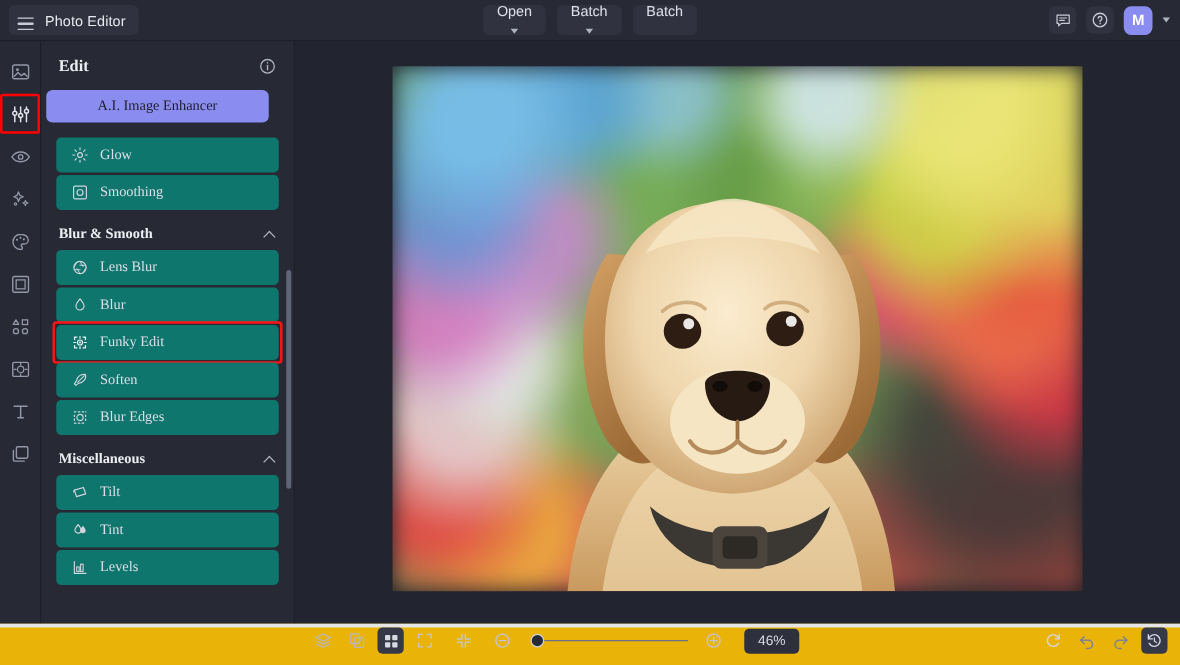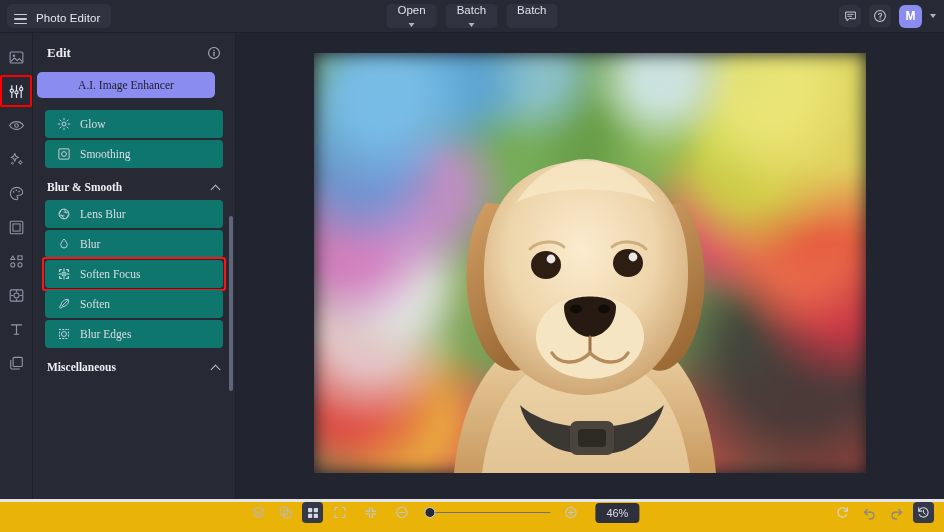--- a/index.html
+++ b/index.html
@@ -340,7 +340,7 @@
             <path d="M3.4 3.4h2.4M3.4 3.4v2.4M14.6 3.4h-2.4M14.6 3.4v2.4M3.4 14.6h2.4M3.4 14.6v-2.4M14.6 14.6h-2.4M14.6 14.6v-2.4" stroke="#eceef5" stroke-width="1.3" stroke-linecap="round"></path>
             <path d="M9 2.6v2.1M9 13.3v2.1M2.6 9h2.1M13.3 9h2.1" stroke="#eceef5" stroke-width="1.2" stroke-linecap="round"></path>
           </svg>
-          <span class="row-label">Soften Focus</span>
+          <span class="row-label">Funky Edit</span>
         </div>
         <div class="row">
           <svg class="i" width="14" height="14" viewBox="0 0 18 18">

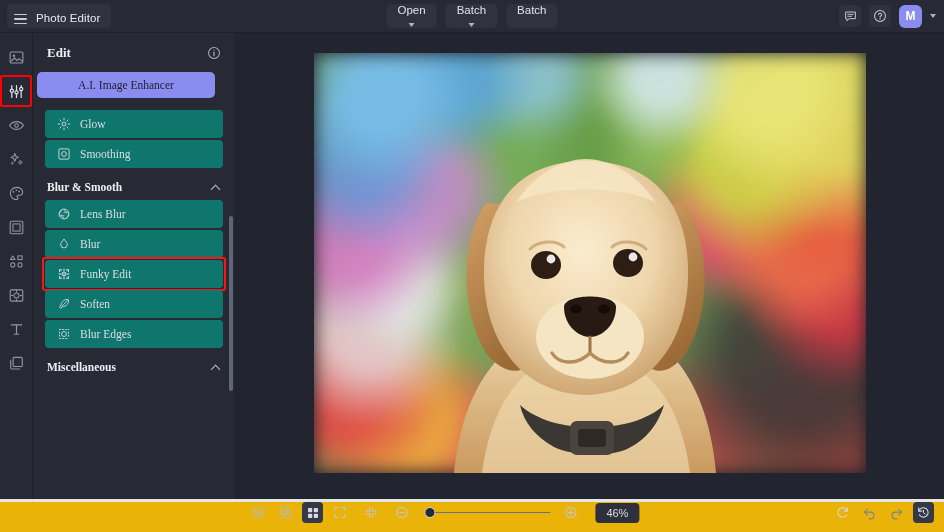--- a/index.html
+++ b/index.html
@@ -362,6 +362,31 @@
       <div class="group-head">
         <span class="group-title">Miscellaneous</span>
         <span class="chev"></span>
+      </div>
+      <div class="rowlist">
+        <div class="row">
+          <svg class="i" width="14" height="14" viewBox="0 0 18 18">
+            <path d="M3.2 6.6l9.4-2.8 2.2 6.6-9.4 2.8z" fill="none" stroke="#d2d4de" stroke-width="1.2" stroke-linejoin="round"></path>
+            <path d="M3.2 6.6c-.9.6-1 1.5-.4 2.2" fill="none" stroke="#d2d4de" stroke-width="1.1" stroke-linecap="round"></path>
+          </svg>
+          <span class="row-label">Tilt</span>
+        </div>
+        <div class="row">
+          <svg class="i" width="14" height="14" viewBox="0 0 18 18">
+            <path d="M7 3.4c2 2.4 3.2 4 3.2 5.6a3.2 3.2 0 0 1-6.4 0C3.8 7.4 5 5.8 7 3.4z" fill="none" stroke="#d2d4de" stroke-width="1.2" stroke-linejoin="round"></path>
+            <path d="M12 4.6c1.8 2.2 2.8 3.6 2.8 5a2.8 2.8 0 0 1-5.6 0c0-1.4 1-2.8 2.8-5z" fill="#d2d4de"></path>
+          </svg>
+          <span class="row-label">Tint</span>
+        </div>
+        <div class="row">
+          <svg class="i" width="14" height="14" viewBox="0 0 18 18">
+            <path d="M3.2 3v12h12" fill="none" stroke="#d2d4de" stroke-width="1.2" stroke-linecap="round"></path>
+            <rect x="5.6" y="8.4" width="2.6" height="4.6" fill="none" stroke="#d2d4de" stroke-width="1.1"></rect>
+            <rect x="9.6" y="5.6" width="2.6" height="7.4" fill="none" stroke="#d2d4de" stroke-width="1.1"></rect>
+          </svg>
+          <span class="row-label">Levels</span>
+        </div>
+
       </div>
 
       <div class="sb-scroll"></div>

